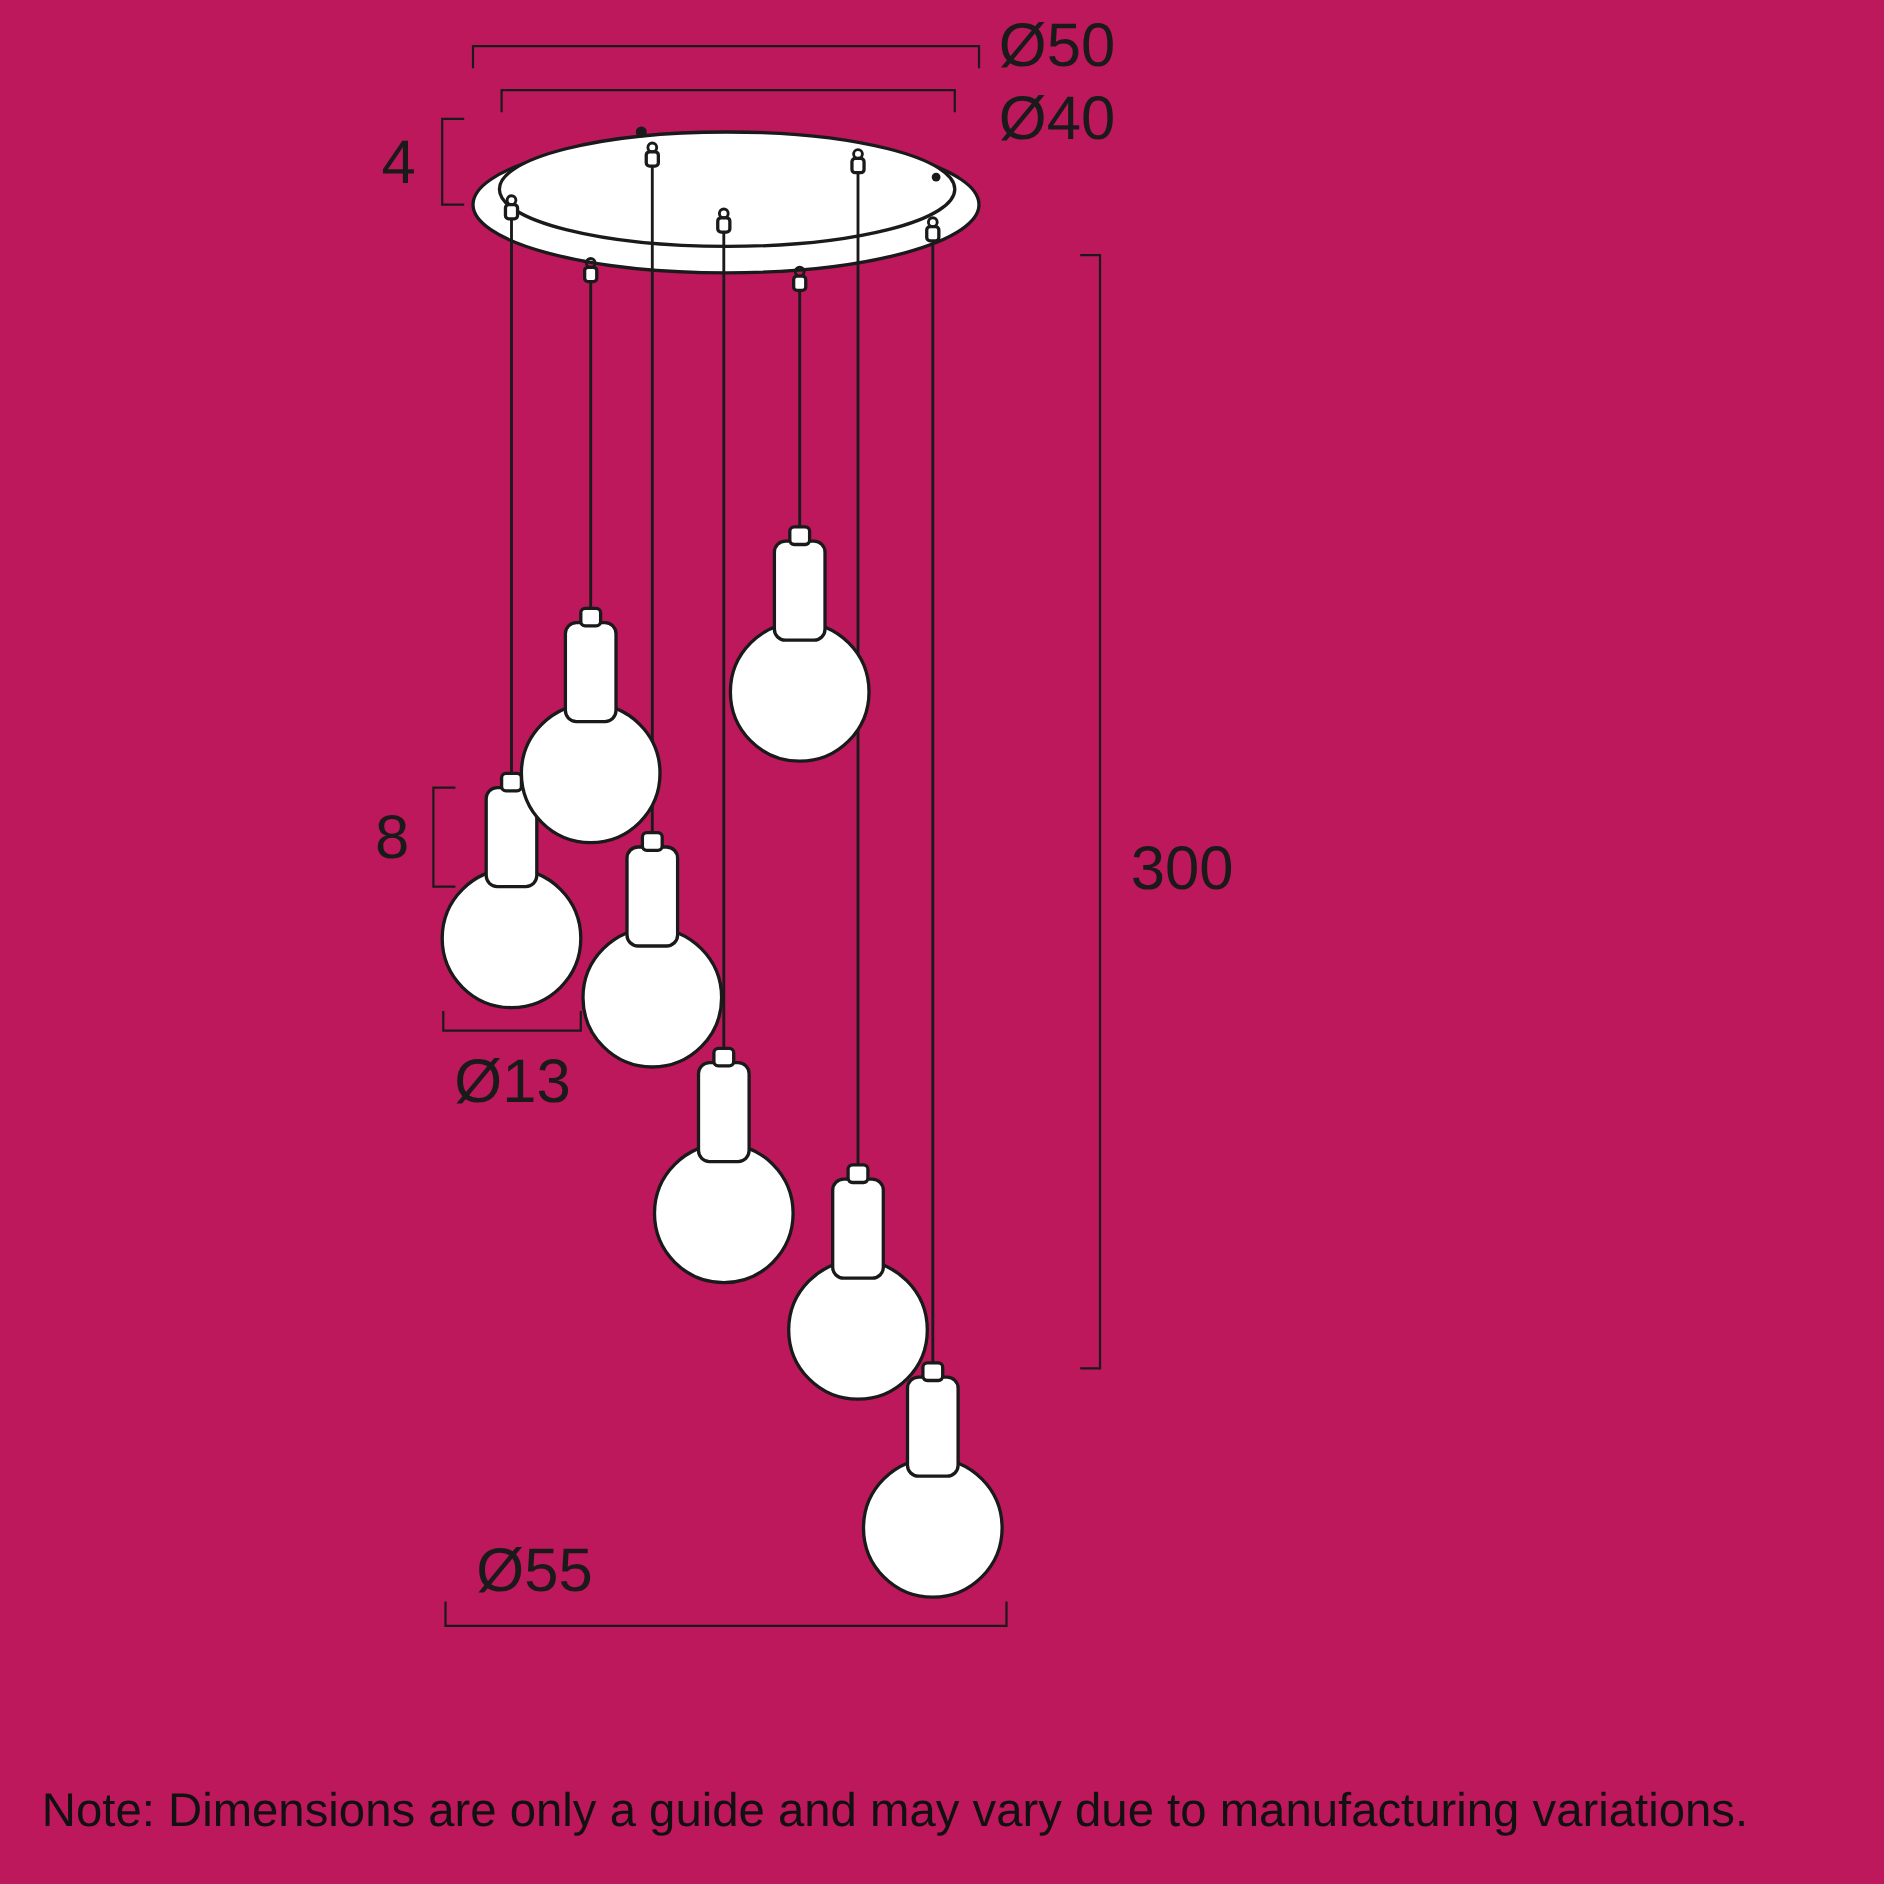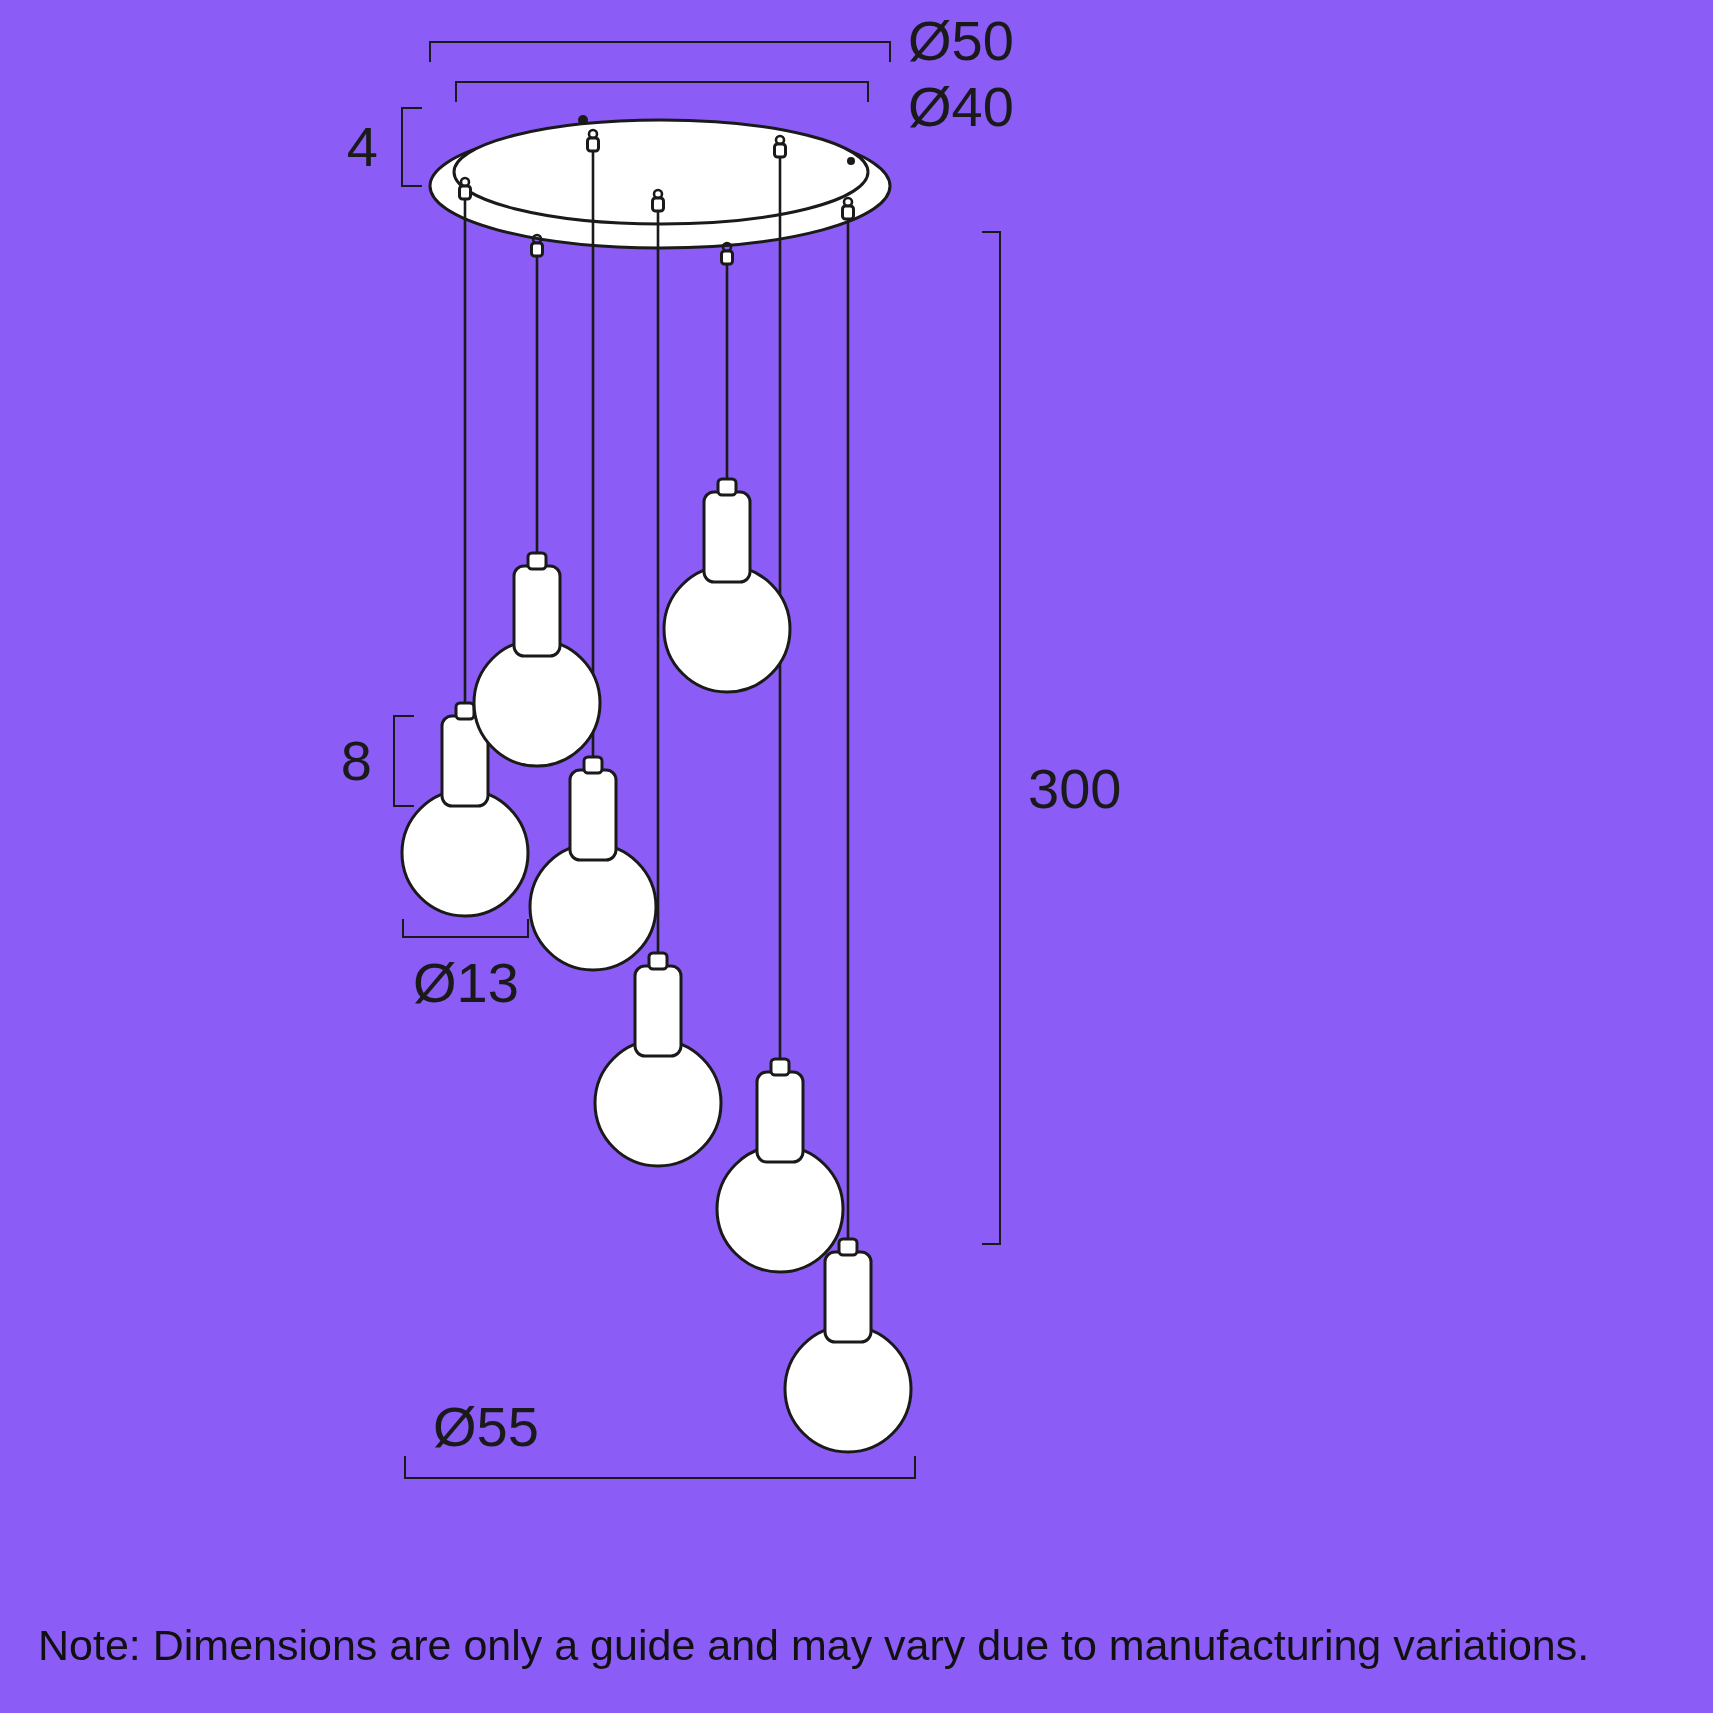--- a/index.html
+++ b/index.html
@@ -11,7 +11,7 @@
     position: relative;
     width: 1713px;
     height: 1713px;
-    background: #8b5cf6;
+    background: #be185d;
     font-family: "Liberation Sans", sans-serif;
   }
   svg {

